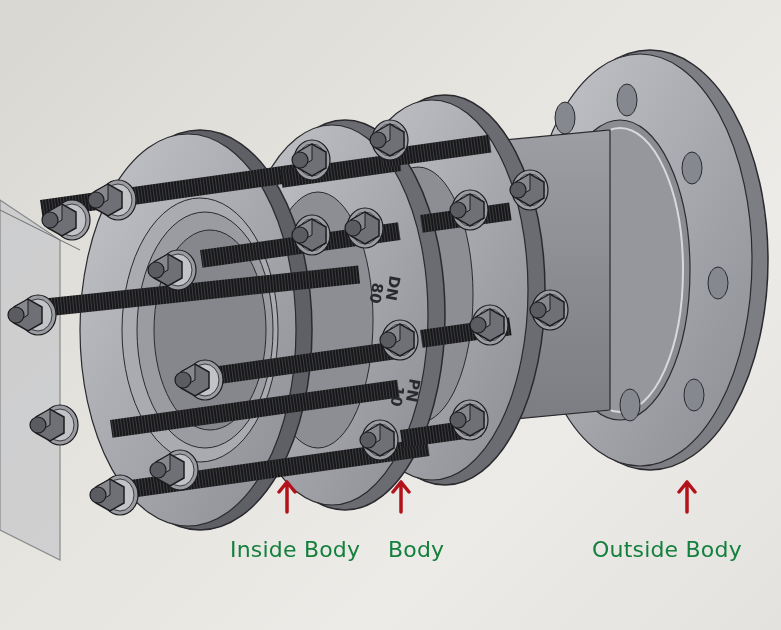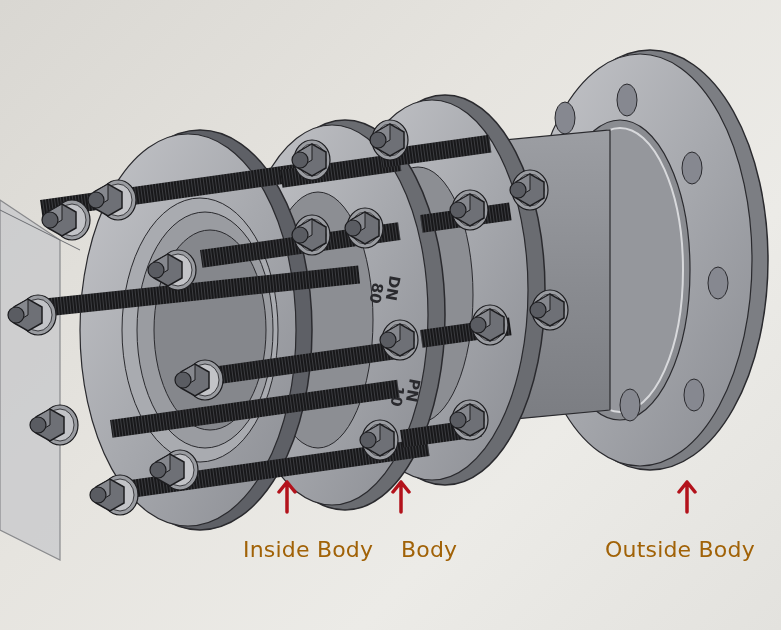--- a/index.html
+++ b/index.html
@@ -10,8 +10,8 @@
   }
   .stage { position:absolute; left:0; top:0; width:781px; height:630px; }
   .label {
-    position:absolute; color:#a16207; font-size:22px; letter-spacing:0.2px;
-    font-family: "DejaVu Sans", sans-serif; white-space:nowrap;margin-left:13px;
+    position:absolute; color:#15803d; font-size:22px; letter-spacing:0.2px;
+    font-family: "DejaVu Sans", sans-serif; white-space:nowrap;
   }
   .arrow { position:absolute; width:20px; height:34px; }
 </style>

